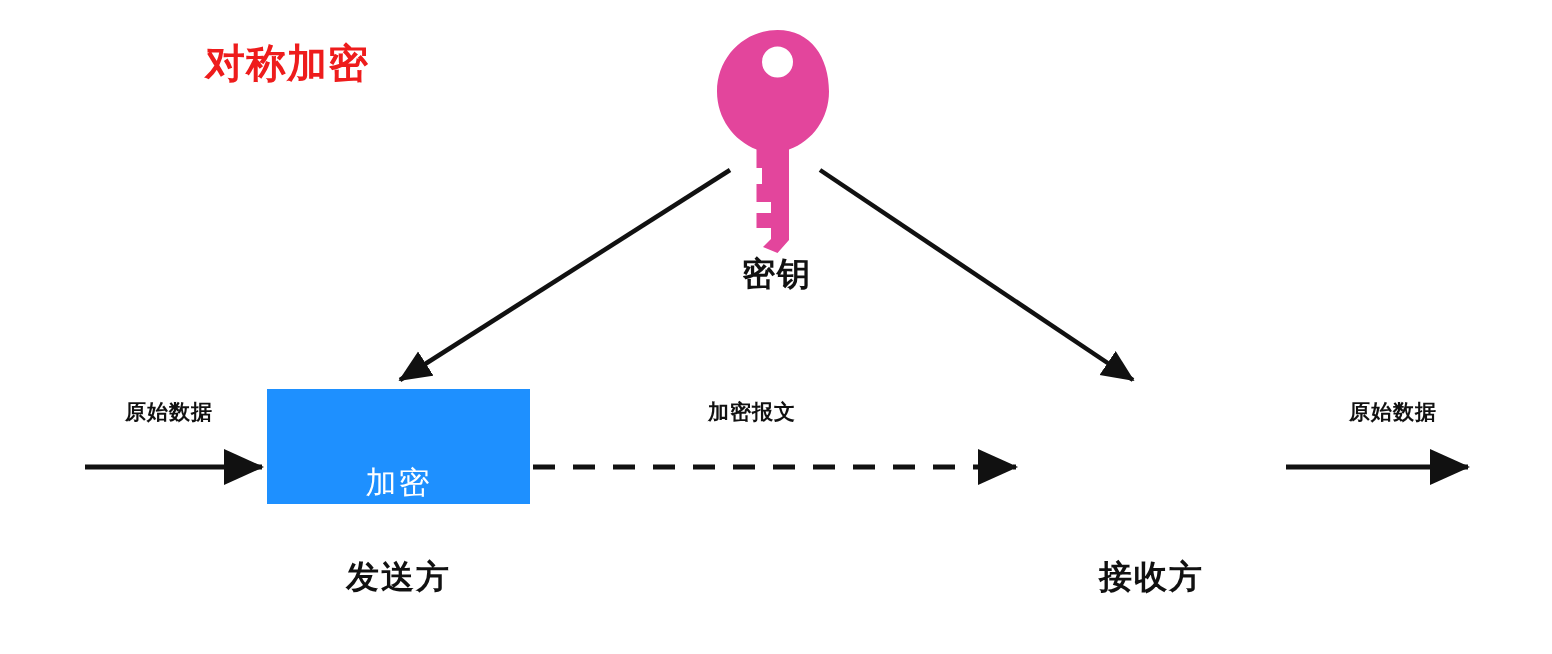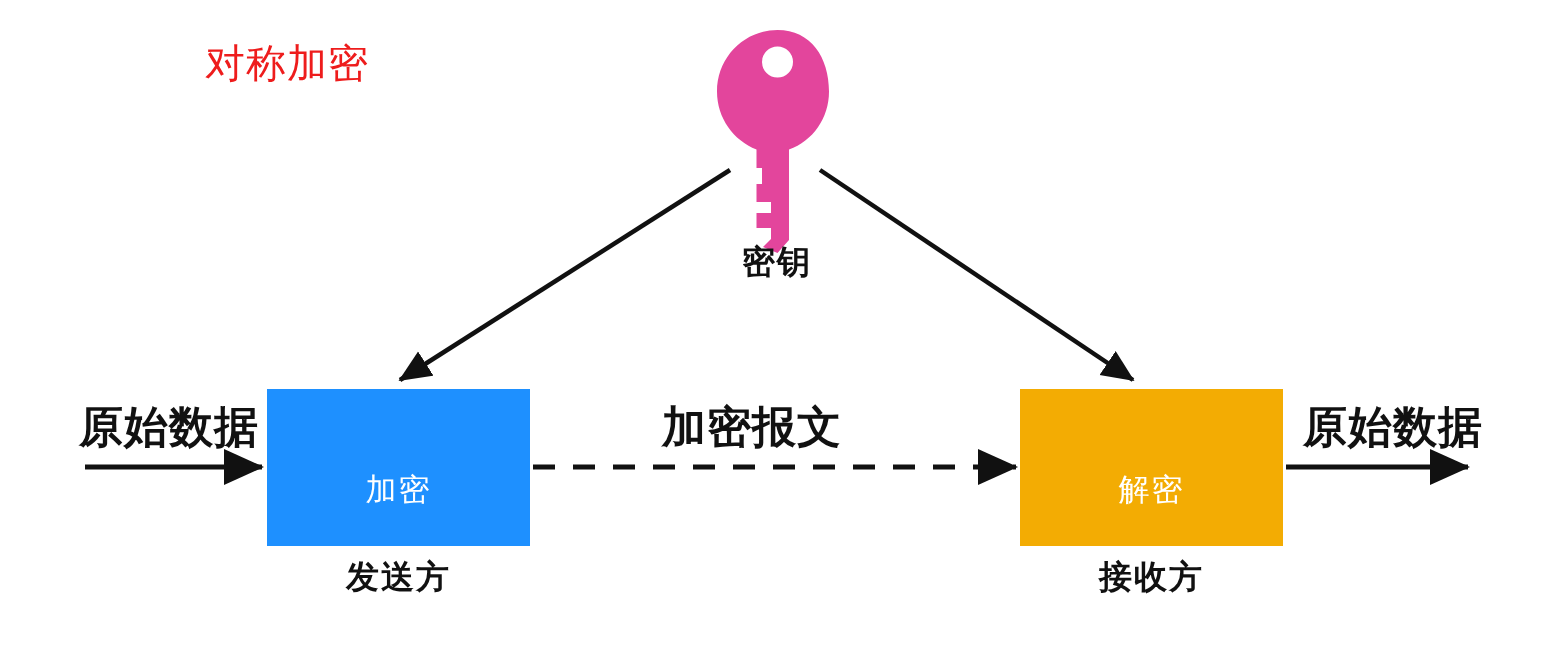--- a/index.html
+++ b/index.html
@@ -23,7 +23,7 @@
     left: 205px;
     top: 36px;
     font-size: 40px;
-    font-weight: normal;
+    font-weight: bold;
     color: #EE1C1C;
     letter-spacing: 1px;
     white-space: nowrap;

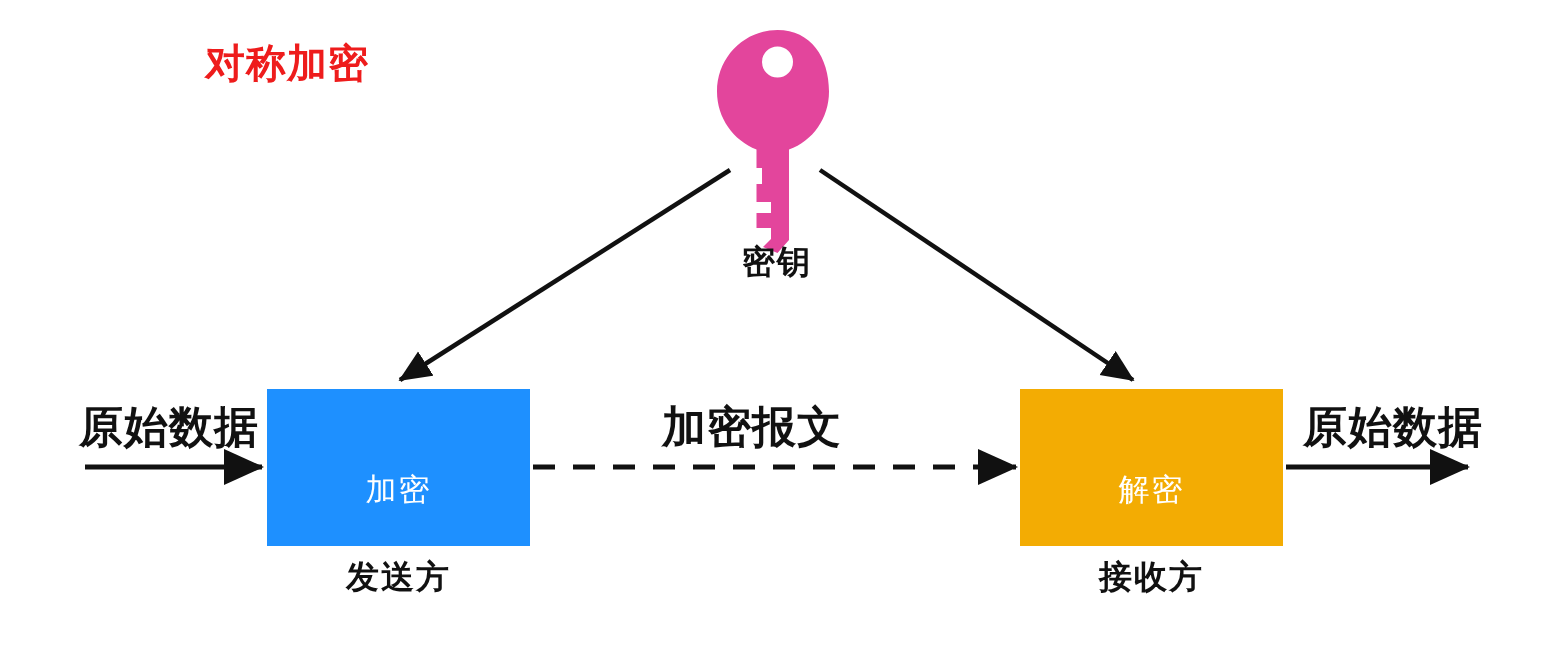--- a/index.html
+++ b/index.html
@@ -75,7 +75,7 @@
 
   #key-label {
     left: 667px;
-    top: 240px;
+    top: 252px;
     width: 220px;
     font-size: 33px;
     font-weight: bold;

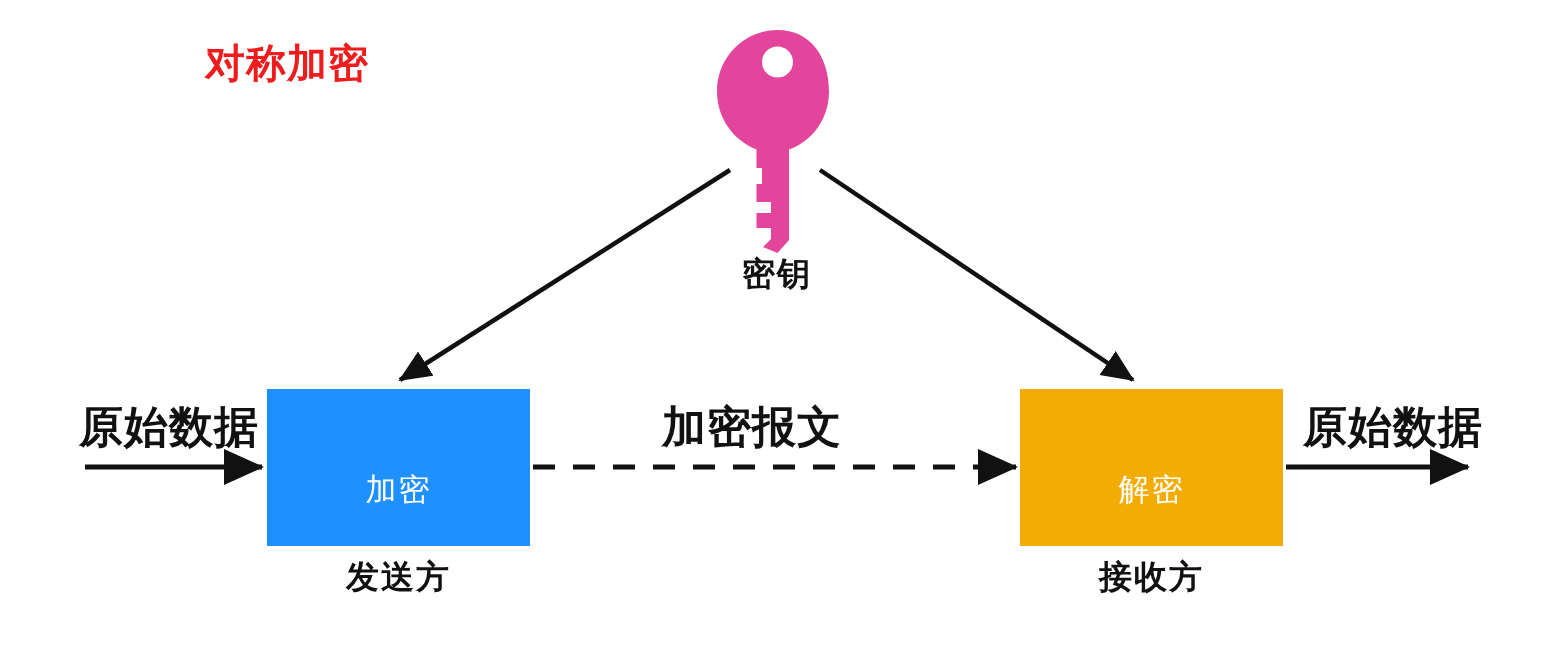--- a/index.html
+++ b/index.html
@@ -62,7 +62,7 @@
   #receiver-label { left: 1020px; }
 
   .flow-label {
-    font-size: 44px;
+    font-size: 21px;
     font-weight: bold;
     color: #111111;
     letter-spacing: 1px;

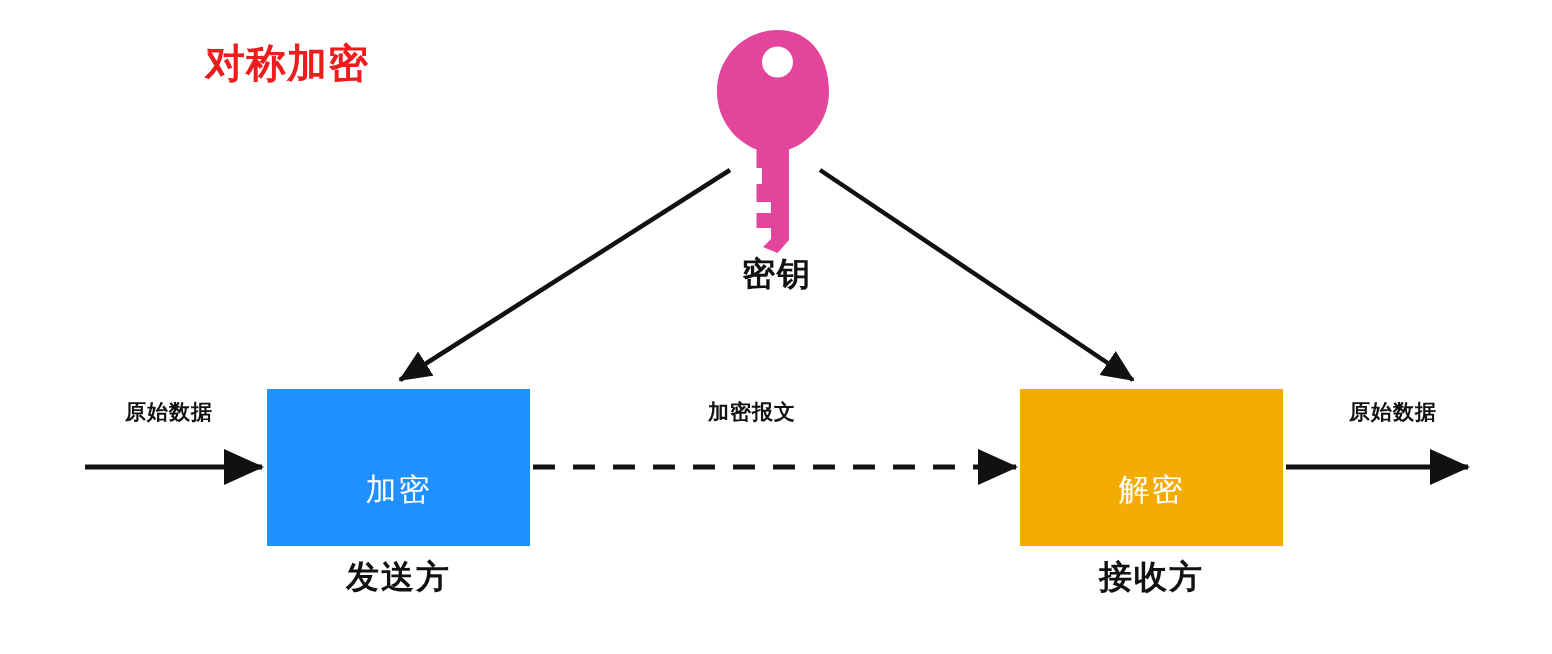--- a/index.html
+++ b/index.html
@@ -31,10 +31,10 @@
 
   .proc-box {
     width: 263px;
-    height: 157px;
+    height: 115px;
     top: 389px;
     display: flex;
-    align-items: center;
+    align-items: flex-end;
     justify-content: center;
   }
   #encrypt-box { left: 267px; background: #1E90FF; }

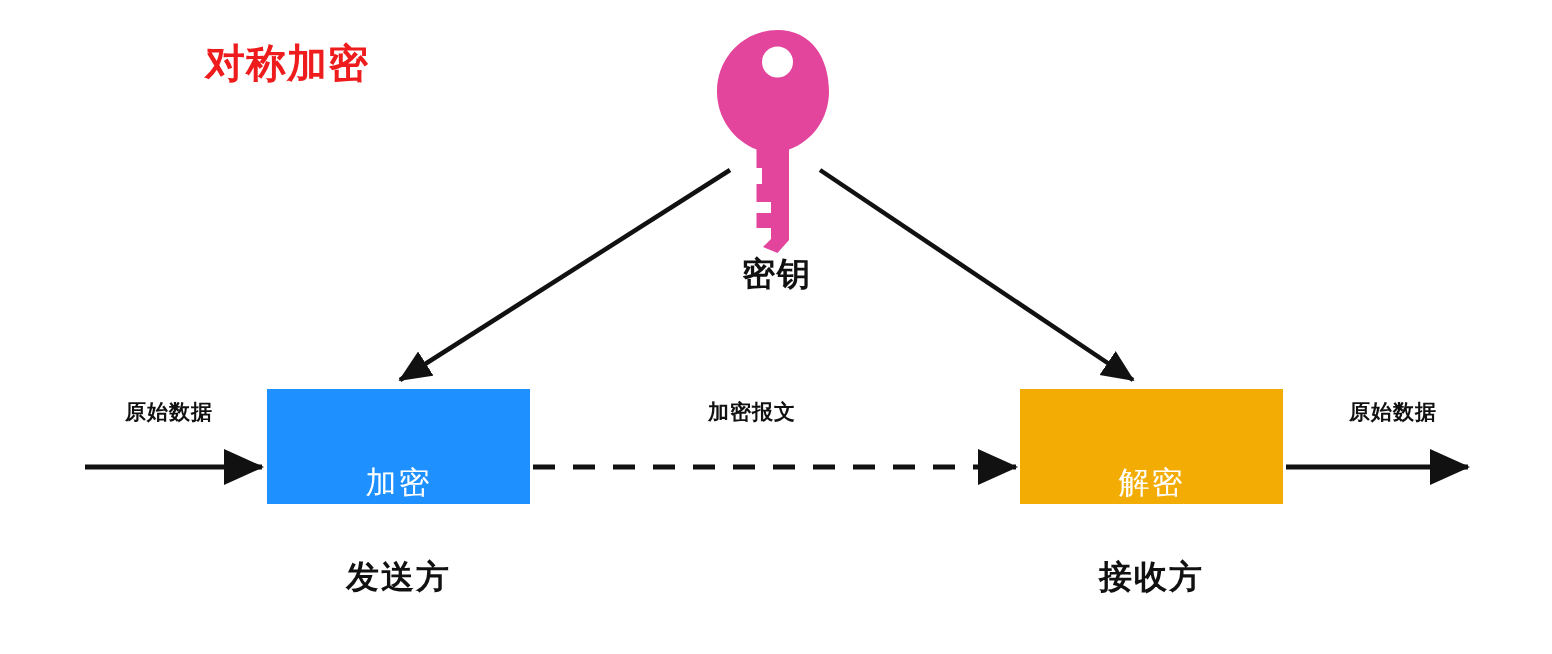--- a/index.html
+++ b/index.html
@@ -151,9 +151,6 @@
     <span class="proc-box-label">加密</span>
   </div>
 
-  <div class="abs proc-box" id="decrypt-box">
-    <span class="proc-box-label">解密</span>
-  </div>
 
   <div class="abs party-label" id="receiver-label">接收方</div>
 

